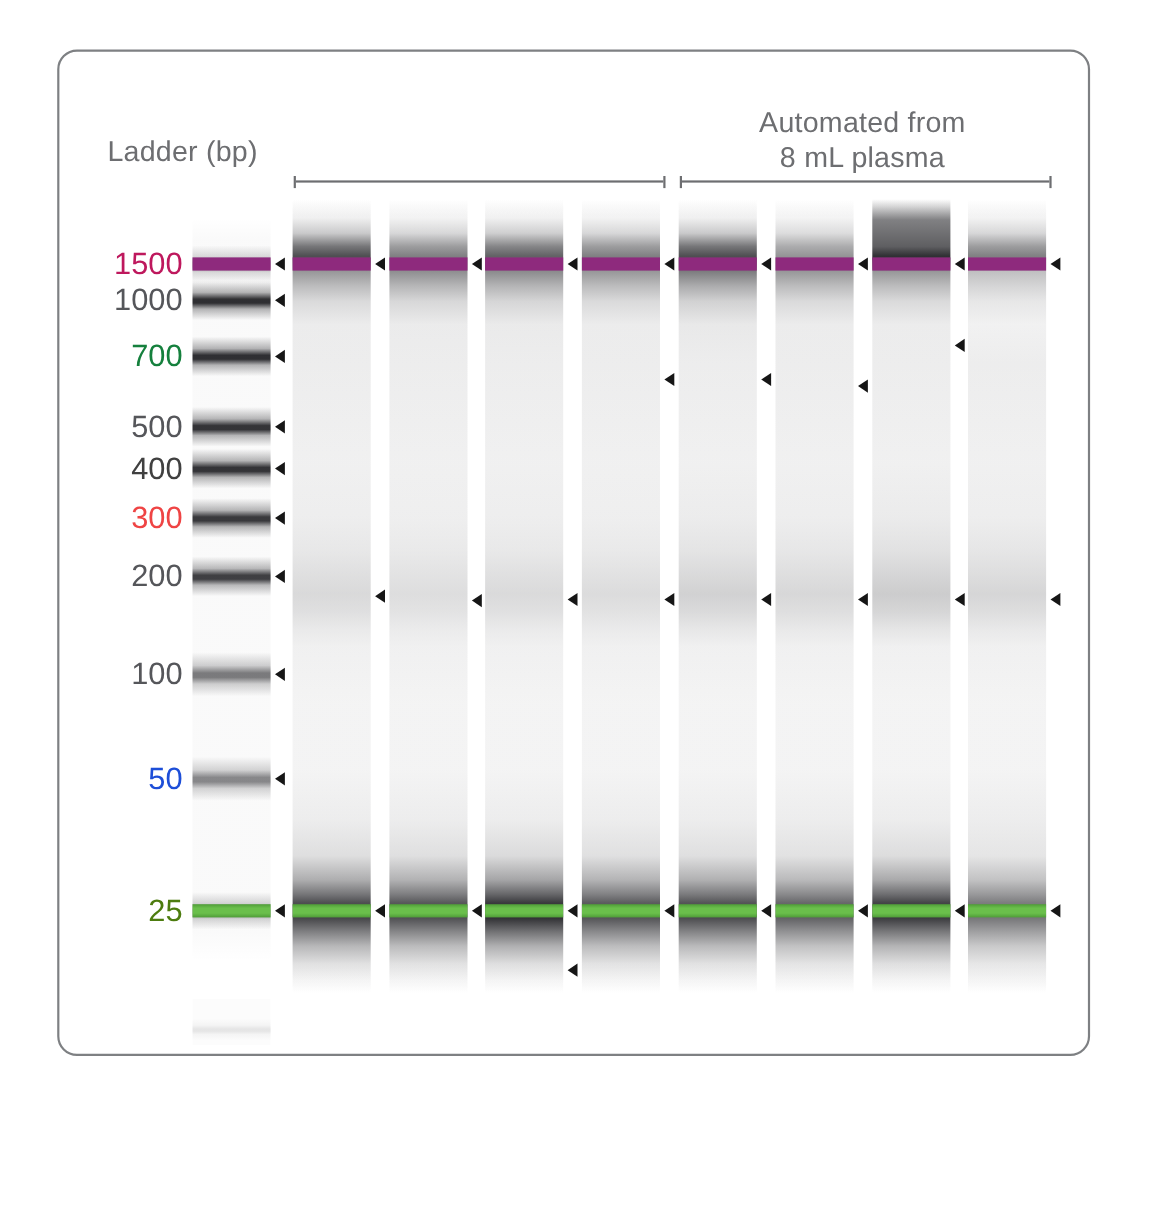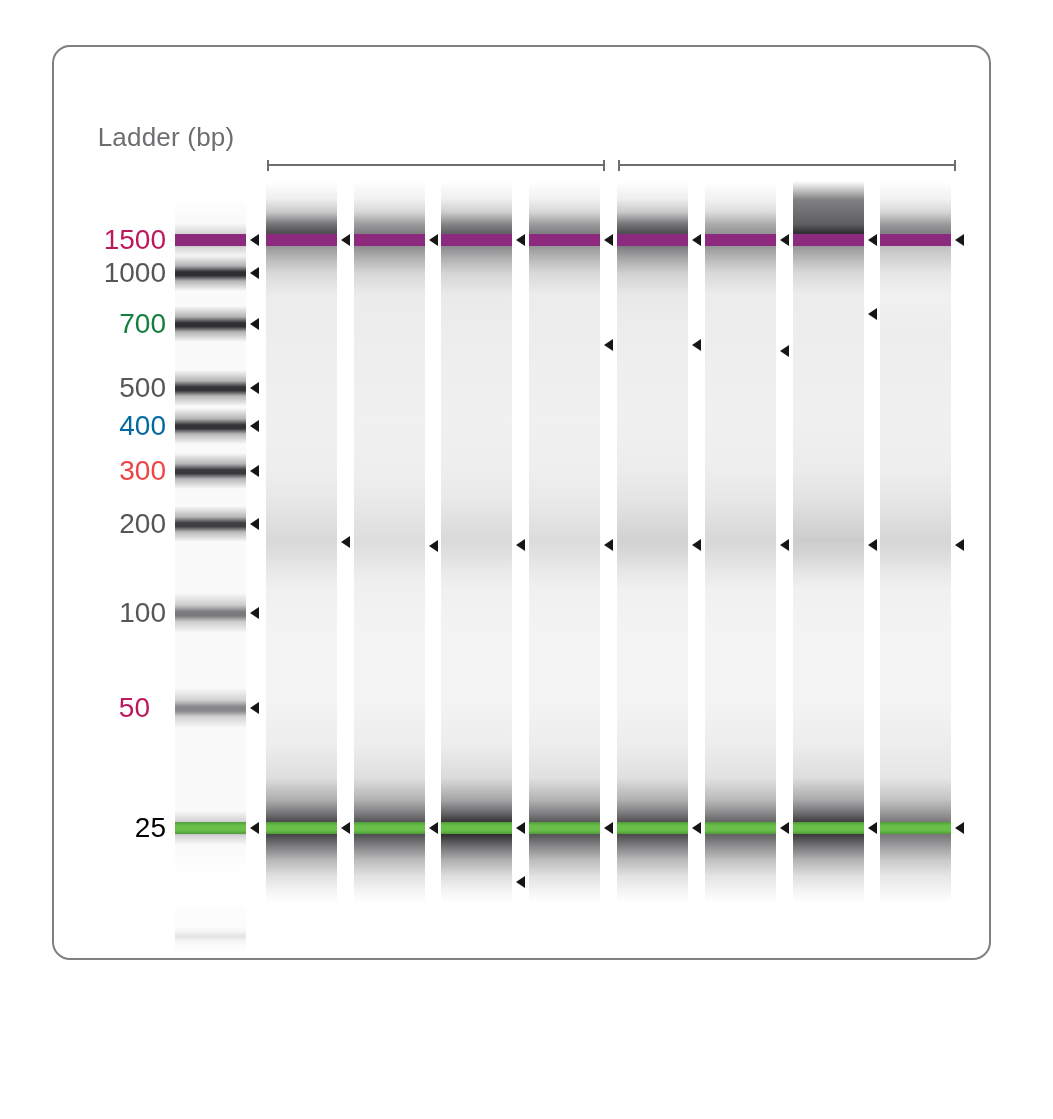--- a/index.html
+++ b/index.html
@@ -45,6 +45,10 @@
   <div class="hdr" style="left:86px; top:121px; width:160px;">Ladder (bp)</div>
 
 
+  <div class="hdr" style="left:624px; top:95px; width:320px;">
+    <span>Automated from</span><br>
+    <span>8 mL plasma</span>
+  </div>
 
   <div class="bracket" style="left:267px; top:160px; width:334px;"></div>
   <div class="bracket" style="left:618px; top:160px; width:334px;"></div>

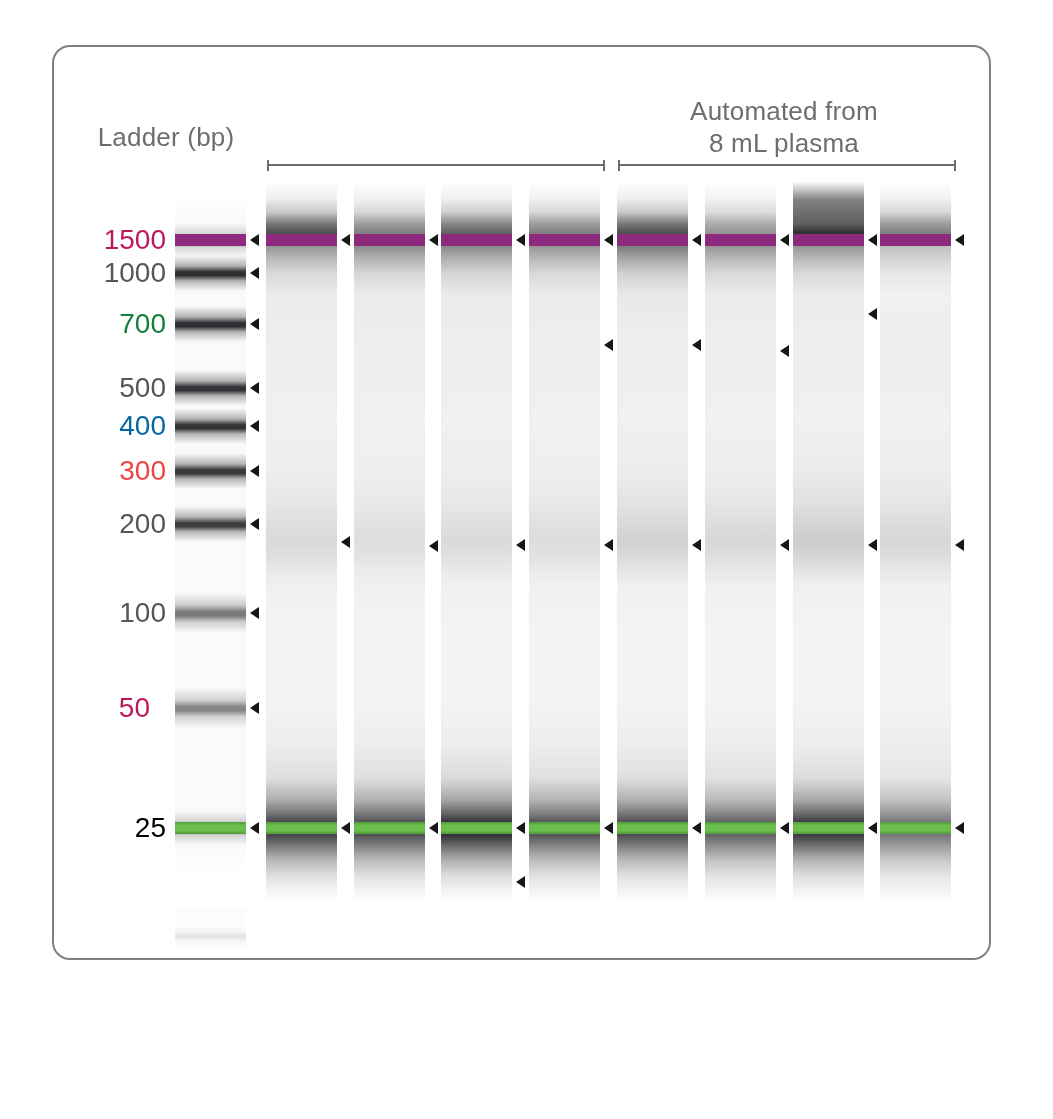--- a/index.html
+++ b/index.html
@@ -70,7 +70,7 @@
       <div class="ladder-num" style="left: 76px; top: 372px; color: rgb(85, 86, 90);">500</div>
       <div class="band" style="left: 175px; top: 370px; width: 71px; height: 36px; background: linear-gradient(rgba(30, 30, 34, 0) 0%, rgba(30, 30, 34, 0.314) 30%, rgba(30, 30, 34, 0.9) 47%, rgba(30, 30, 34, 0.9) 57%, rgba(30, 30, 34, 0.314) 72%, rgba(30, 30, 34, 0) 100%);"></div>
       <div class="marker" style="left: 250px; top: 382px;"></div>
-      <div class="ladder-num" style="left: 76px; top: 410px; color: #0369a1;">400</div>
+      <div class="ladder-num" style="left: 76px; top: 410px; color: #404040;">400</div>
       <div class="band" style="left: 175px; top: 408px; width: 71px; height: 36px; background: linear-gradient(rgba(30, 30, 34, 0) 0%, rgba(30, 30, 34, 0.314) 30%, rgba(30, 30, 34, 0.9) 47%, rgba(30, 30, 34, 0.9) 57%, rgba(30, 30, 34, 0.314) 72%, rgba(30, 30, 34, 0) 100%);"></div>
       <div class="marker" style="left: 250px; top: 420px;"></div>
       <div class="ladder-num" style="left: 76px; top: 455px; color: #ef4444;">300</div>

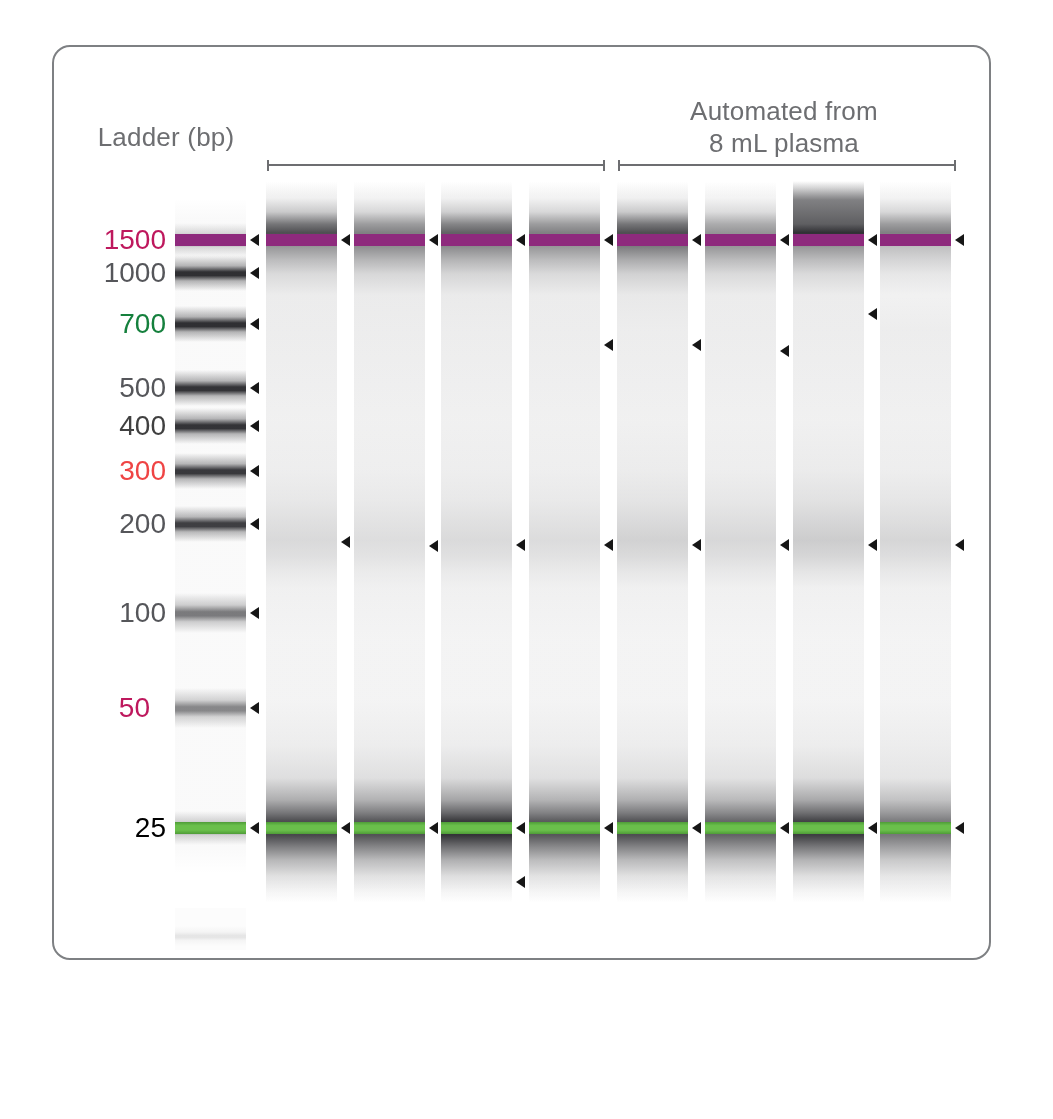--- a/index.html
+++ b/index.html
@@ -82,7 +82,7 @@
       <div class="ladder-num" style="left: 76px; top: 597px; color: rgb(85, 86, 90);">100</div>
       <div class="band" style="left: 175px; top: 593px; width: 71px; height: 40px; background: linear-gradient(rgba(30, 30, 34, 0) 0%, rgba(30, 30, 34, 0.204) 30%, rgba(30, 30, 34, 0.58) 47%, rgba(30, 30, 34, 0.58) 57%, rgba(30, 30, 34, 0.204) 72%, rgba(30, 30, 34, 0) 100%);"></div>
       <div class="marker" style="left: 250px; top: 607px;"></div>
-      <div class="ladder-num" style="left: 60px; top: 692px; color: #be185d;">50</div>
+      <div class="ladder-num" style="left: 76px; top: 692px; color: #1d4ed8;">50</div>
       <div class="band" style="left: 175px; top: 688px; width: 71px; height: 40px; background: linear-gradient(rgba(30, 30, 34, 0) 0%, rgba(30, 30, 34, 0.18) 30%, rgba(30, 30, 34, 0.52) 47%, rgba(30, 30, 34, 0.52) 57%, rgba(30, 30, 34, 0.18) 72%, rgba(30, 30, 34, 0) 100%);"></div>
       <div class="marker" style="left: 250px; top: 702px;"></div>
       <div class="ladder-num" style="left: 76px; top: 812px; color: #000000;">25</div>

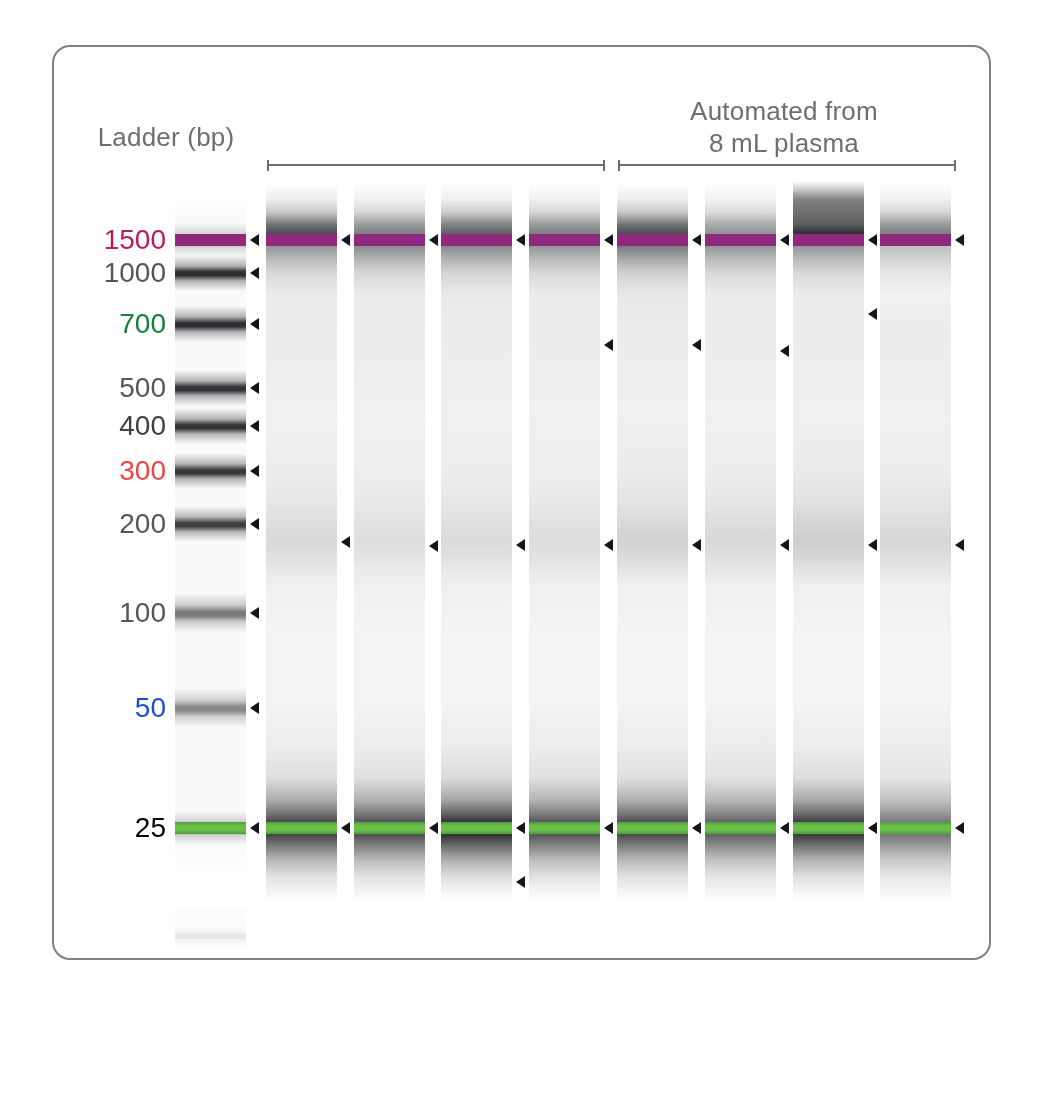--- a/index.html
+++ b/index.html
@@ -85,7 +85,7 @@
       <div class="ladder-num" style="left: 76px; top: 692px; color: #1d4ed8;">50</div>
       <div class="band" style="left: 175px; top: 688px; width: 71px; height: 40px; background: linear-gradient(rgba(30, 30, 34, 0) 0%, rgba(30, 30, 34, 0.18) 30%, rgba(30, 30, 34, 0.52) 47%, rgba(30, 30, 34, 0.52) 57%, rgba(30, 30, 34, 0.18) 72%, rgba(30, 30, 34, 0) 100%);"></div>
       <div class="marker" style="left: 250px; top: 702px;"></div>
-      <div class="ladder-num" style="left: 76px; top: 812px; color: #000000;">25</div>
+      <div class="ladder-num" style="left: 76px; top: 812px; color: #4d7c0f;">25</div>
       <div class="band" style="left: 175px; top: 811px; width: 71px; height: 34px; background: linear-gradient(rgba(30, 30, 34, 0) 0%, rgba(30, 30, 34, 0.176) 30%, rgba(30, 30, 34, 0.5) 47%, rgba(30, 30, 34, 0.5) 57%, rgba(30, 30, 34, 0.176) 72%, rgba(30, 30, 34, 0) 100%);"></div>
       <div class="bar" style="left: 175px; top: 822px; width: 71px; height: 12px; background: linear-gradient(rgb(79, 156, 56), rgb(106, 191, 75) 30%, rgb(106, 191, 75) 68%, rgb(79, 156, 56));"></div>
       <div class="marker" style="left: 250px; top: 822px;"></div>

